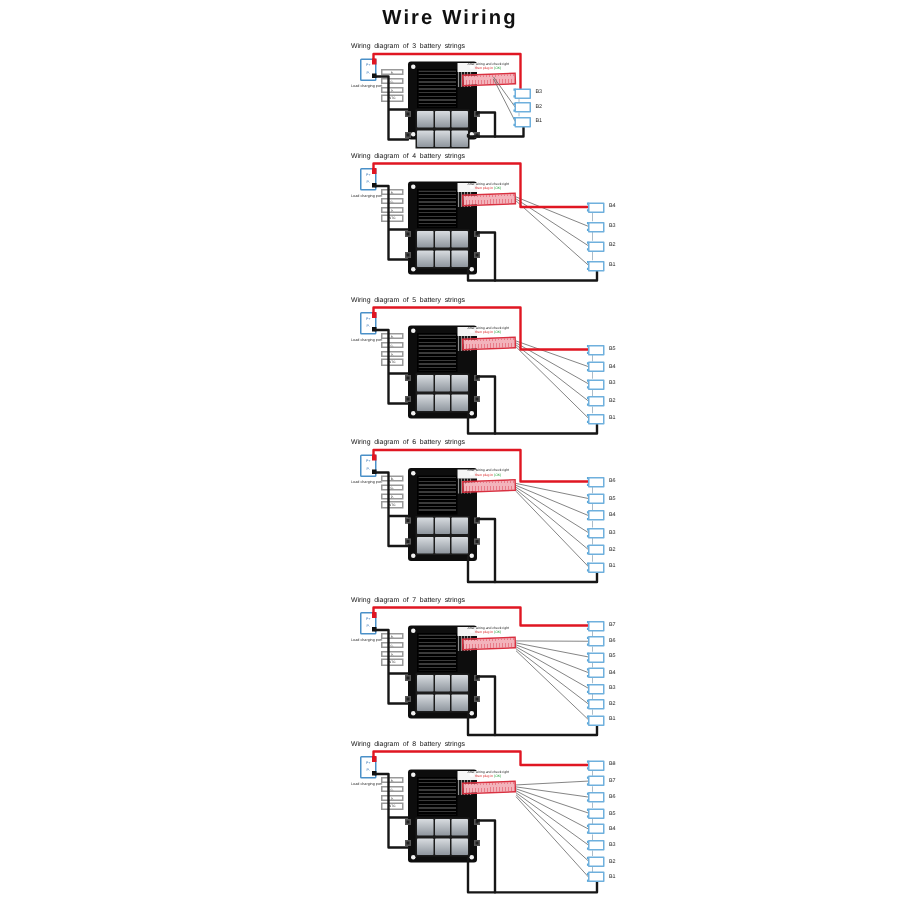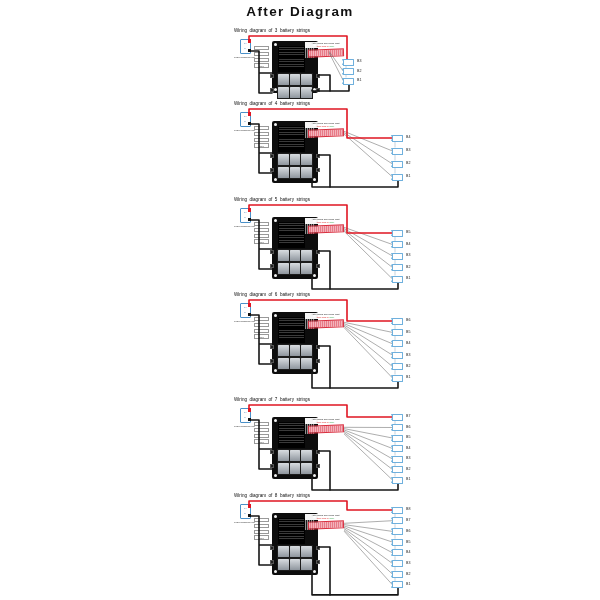--- a/index.html
+++ b/index.html
@@ -65,7 +65,7 @@
 <body>
 
 <div class="canvas">
-  <h1 class="main-title">After Diagram</h1>
+  <h1 class="main-title">Wire Wiring</h1>
 
   <section class="wiring-section" style="top: 28px; height: 73px;">
     <div class="section-title">Wiring diagram of 3 battery strings</div>

